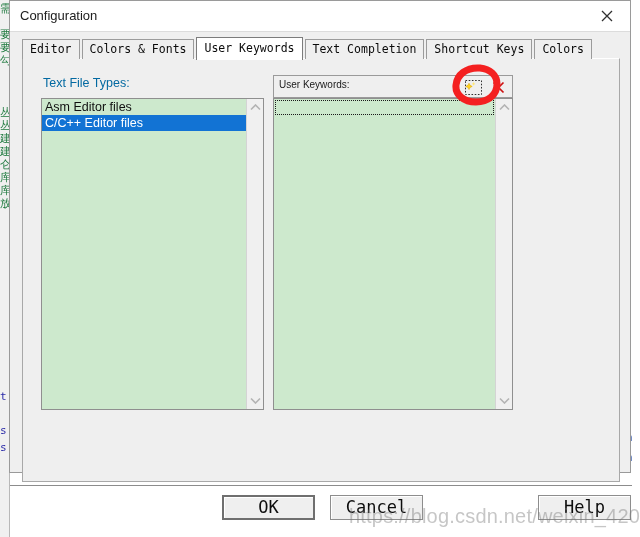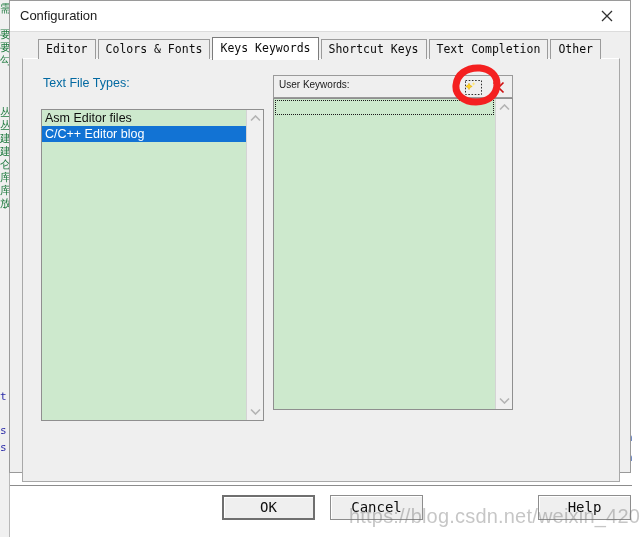--- a/index.html
+++ b/index.html
@@ -111,7 +111,7 @@
   
   #tabstrip {
     position: absolute;
-    left: 28px;
+    left: 12px;
     top: 36px;
     height: 22px;
     display: flex;

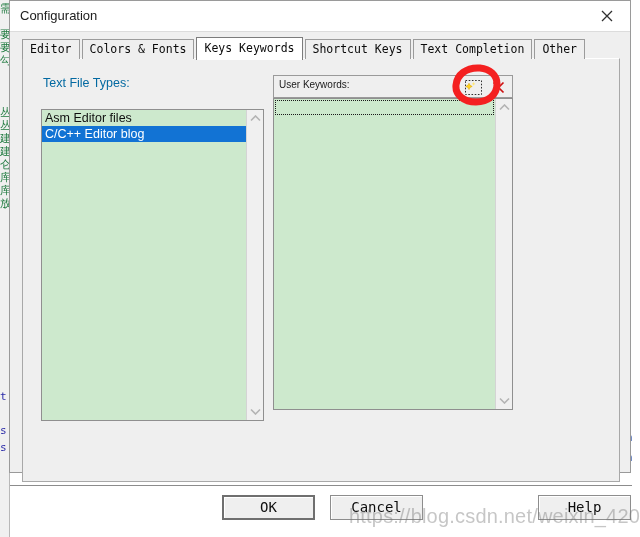--- a/index.html
+++ b/index.html
@@ -382,7 +382,7 @@
   <div id="tabstrip">
     <div class="tab">Editor</div>
     <div class="tab">Colors &amp; Fonts</div>
-    <div class="tab active">Keys Keywords</div>
+    <div class="tab active">User Keywords</div>
     <div class="tab">Shortcut Keys</div>
     <div class="tab">Text Completion</div>
     <div class="tab">Other</div>

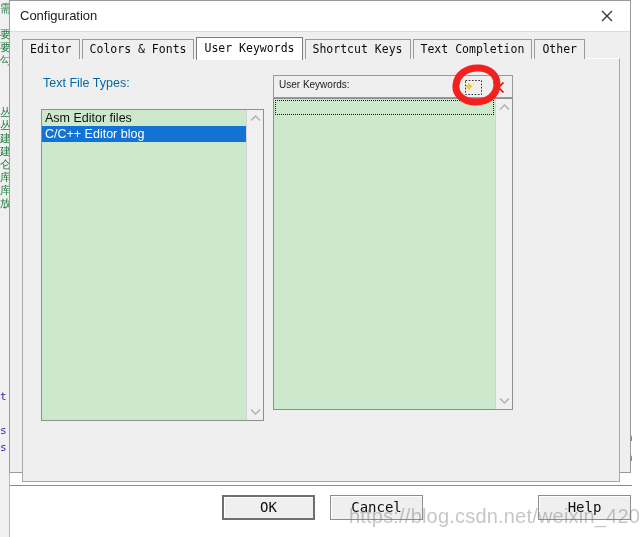--- a/index.html
+++ b/index.html
@@ -383,8 +383,8 @@
     <div class="tab">Editor</div>
     <div class="tab">Colors &amp; Fonts</div>
     <div class="tab active">User Keywords</div>
+    <div class="tab">Text Completion</div>
     <div class="tab">Shortcut Keys</div>
-    <div class="tab">Text Completion</div>
     <div class="tab">Other</div>
   </div>
 

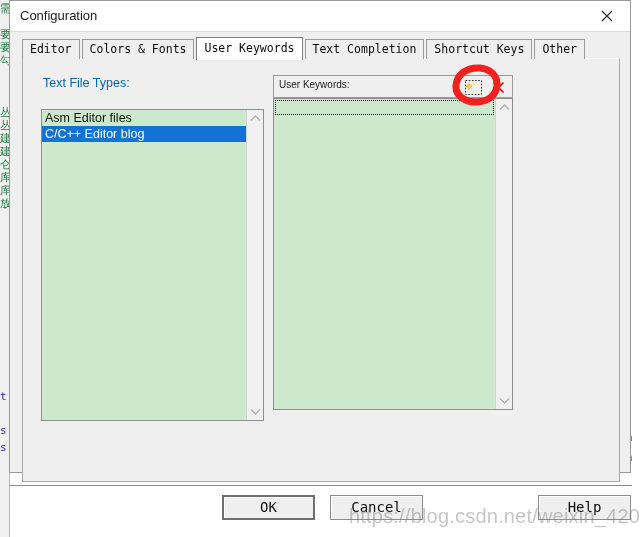--- a/index.html
+++ b/index.html
@@ -385,7 +385,7 @@
     <div class="tab active">User Keywords</div>
     <div class="tab">Text Completion</div>
     <div class="tab">Shortcut Keys</div>
-    <div class="tab">Other</div>
+    <div class="tab">Colors</div>
   </div>
 
   <div id="panel">

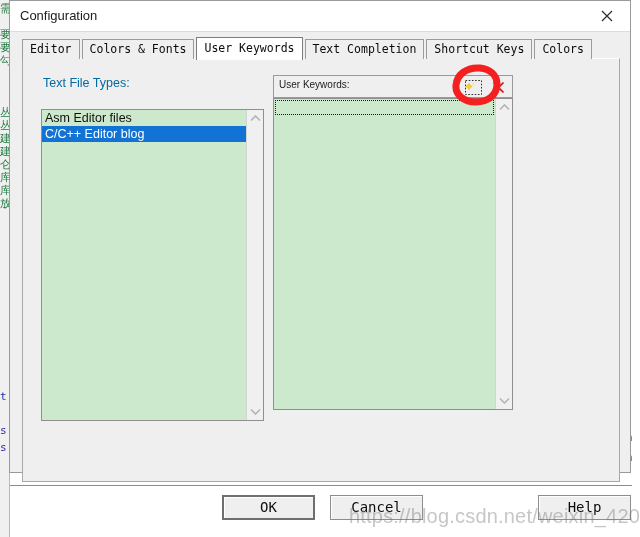--- a/index.html
+++ b/index.html
@@ -170,7 +170,7 @@
   #left-listbox {
     position: absolute;
     left: 18px;
-    top: 50px;
+    top: 39px;
     width: 223px;
     height: 312px;
     background: #cde9cd;

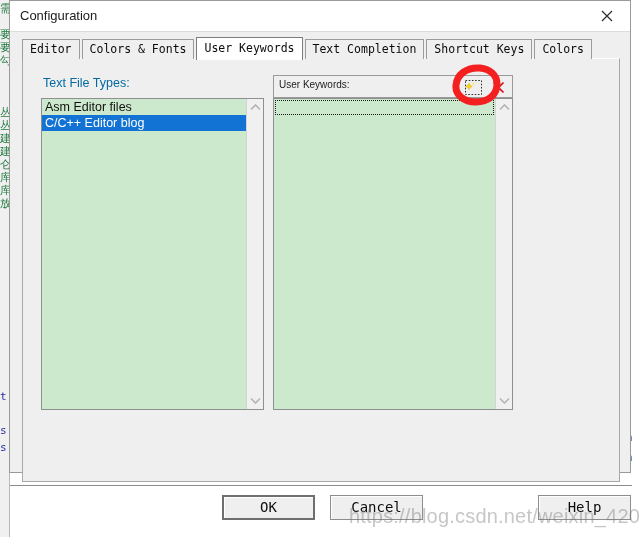--- a/index.html
+++ b/index.html
@@ -395,7 +395,7 @@
     <div id="left-listbox">
       <div id="left-items">
         <div class="lb-item">Asm Editor files</div>
-        <div class="lb-item selected">C/C++ Editor blog</div>
+        <div class="lb-item selected">C/C++ Editor files</div>
       </div>
       <div class="vscroll">
         <div class="sb-arrow up">

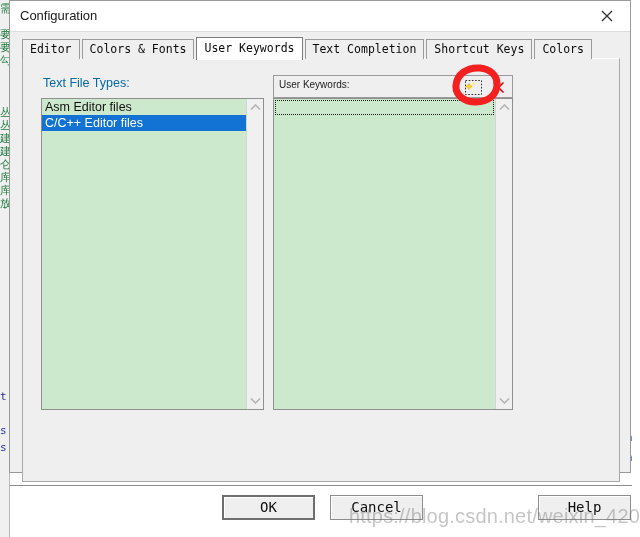--- a/index.html
+++ b/index.html
@@ -292,7 +292,7 @@
     border: 1px solid #8d8d8d;
     box-sizing: border-box;
     font-family: "DejaVu Sans Mono", monospace;
-    font-size: 14px;
+    font-size: 17px;
     color: #0d0d0d;
     line-height: 23px;
     text-align: center;

